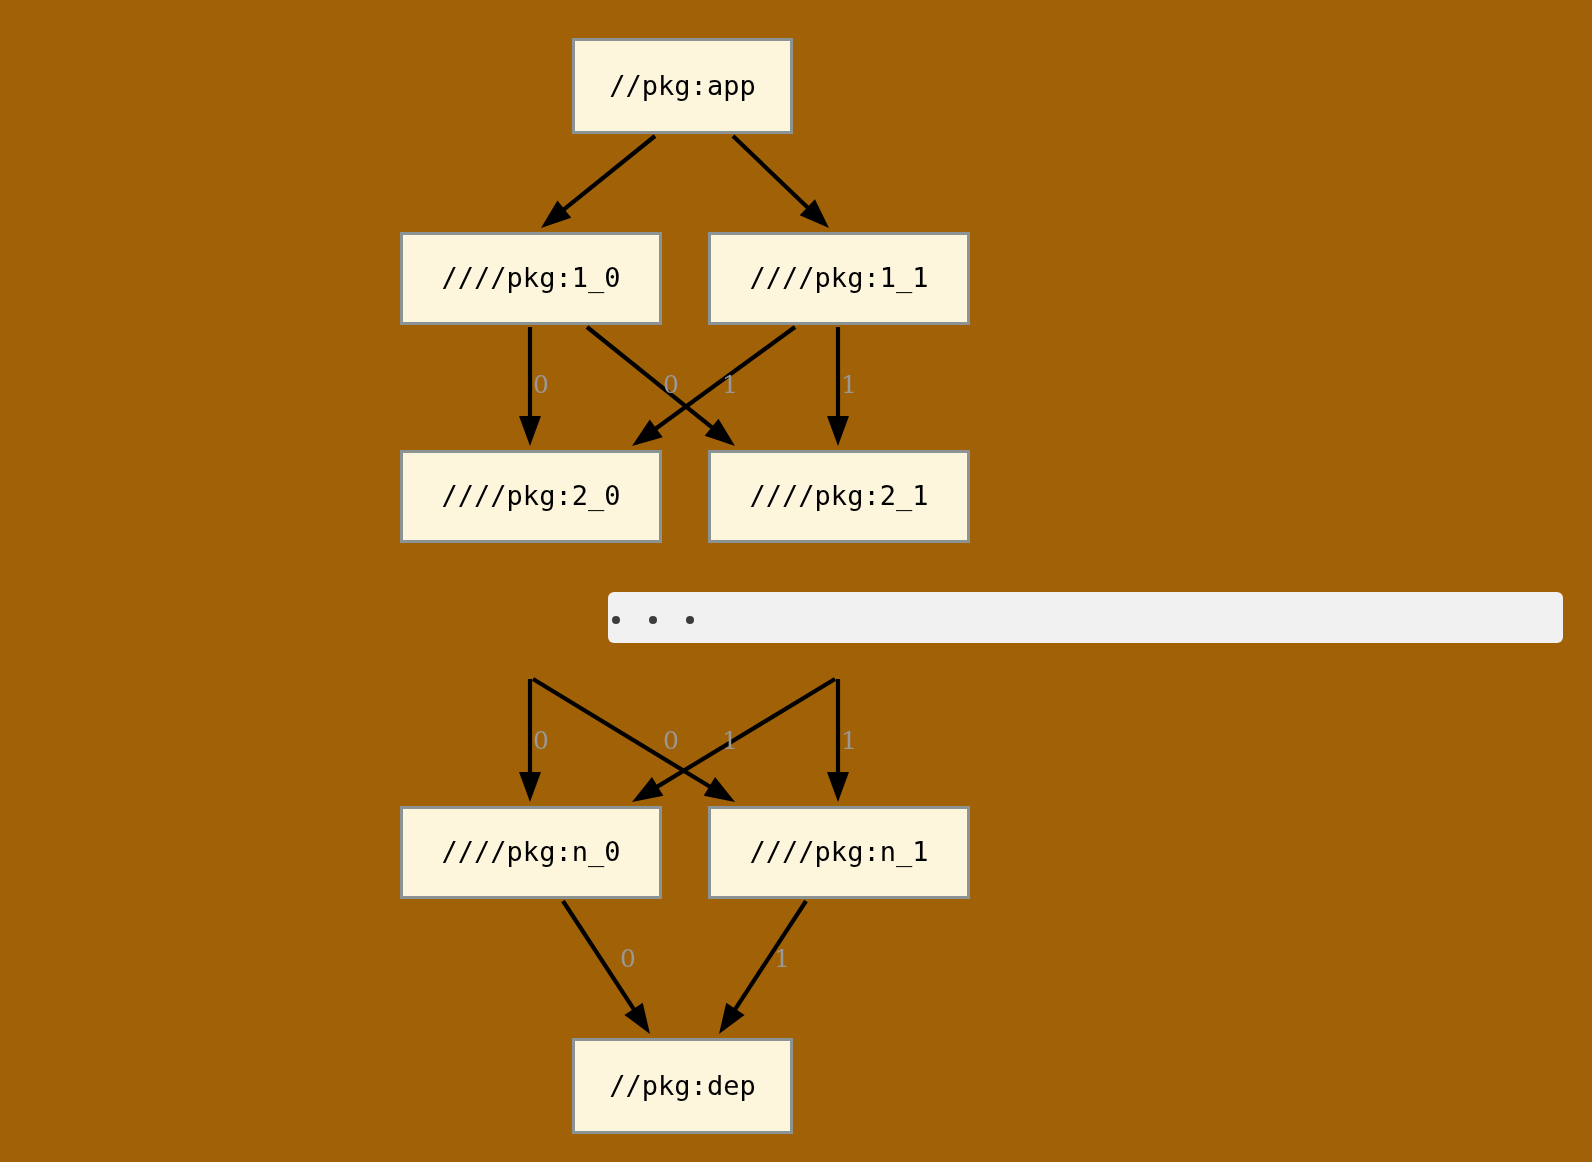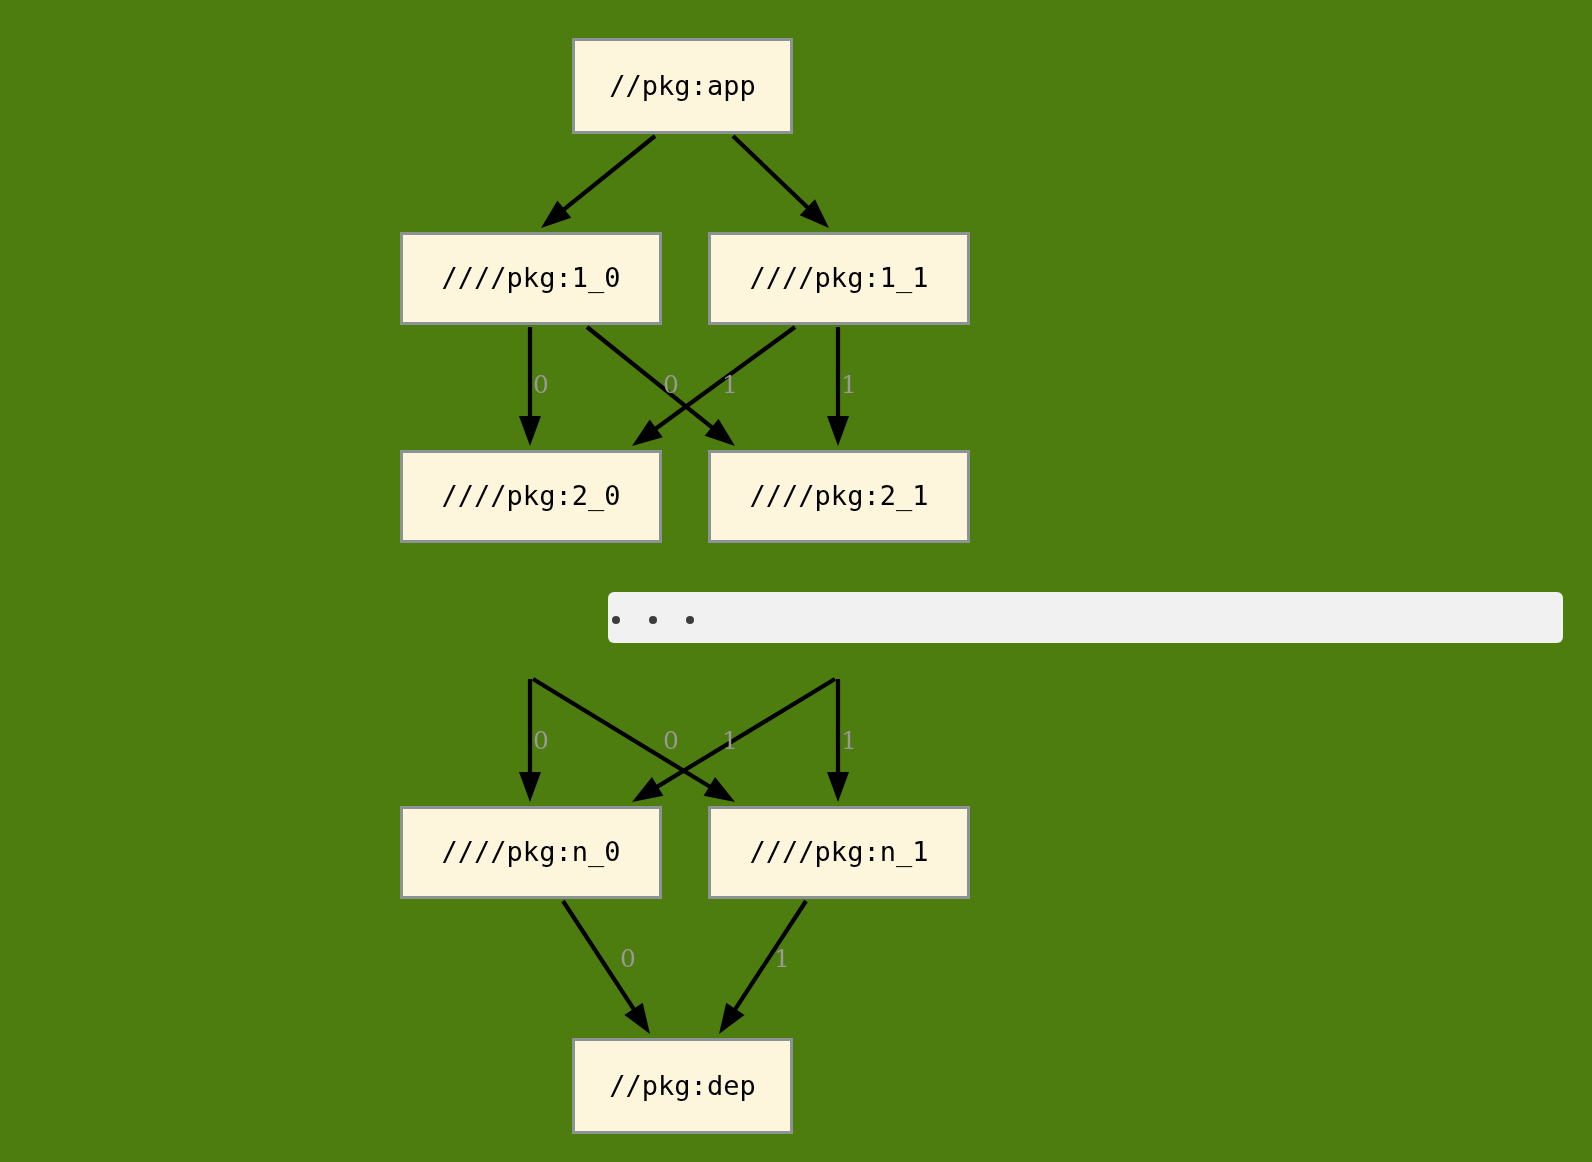--- a/index.html
+++ b/index.html
@@ -15,7 +15,7 @@
     position: relative;
     width: 1592px;
     height: 1162px;
-    background: #4d7c0f;
+    background: #a16207;
     overflow: hidden;
   }
   svg#graph {

